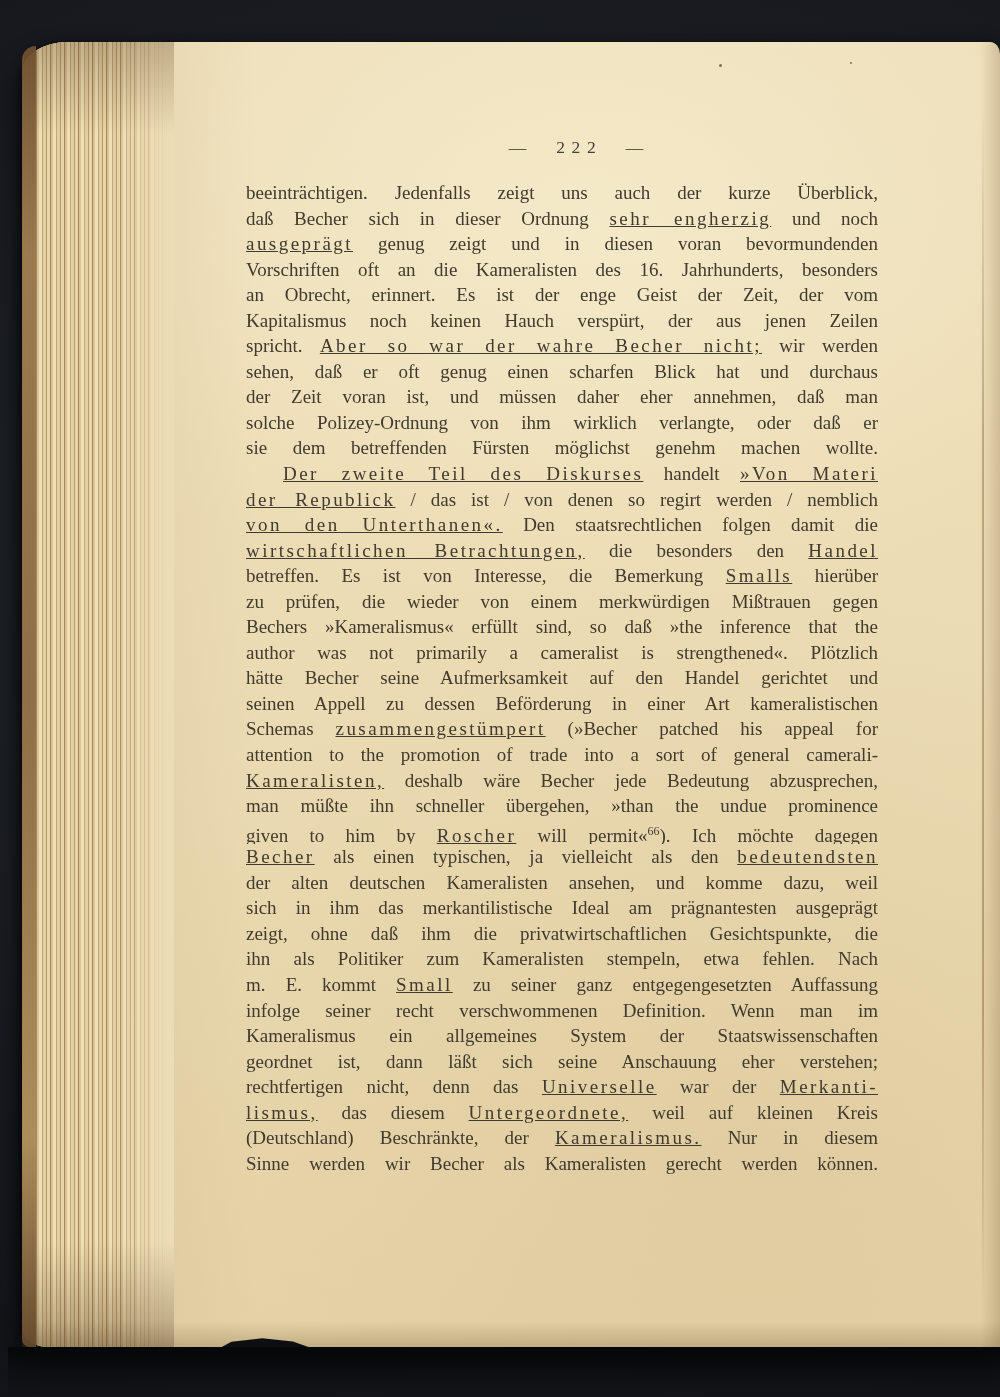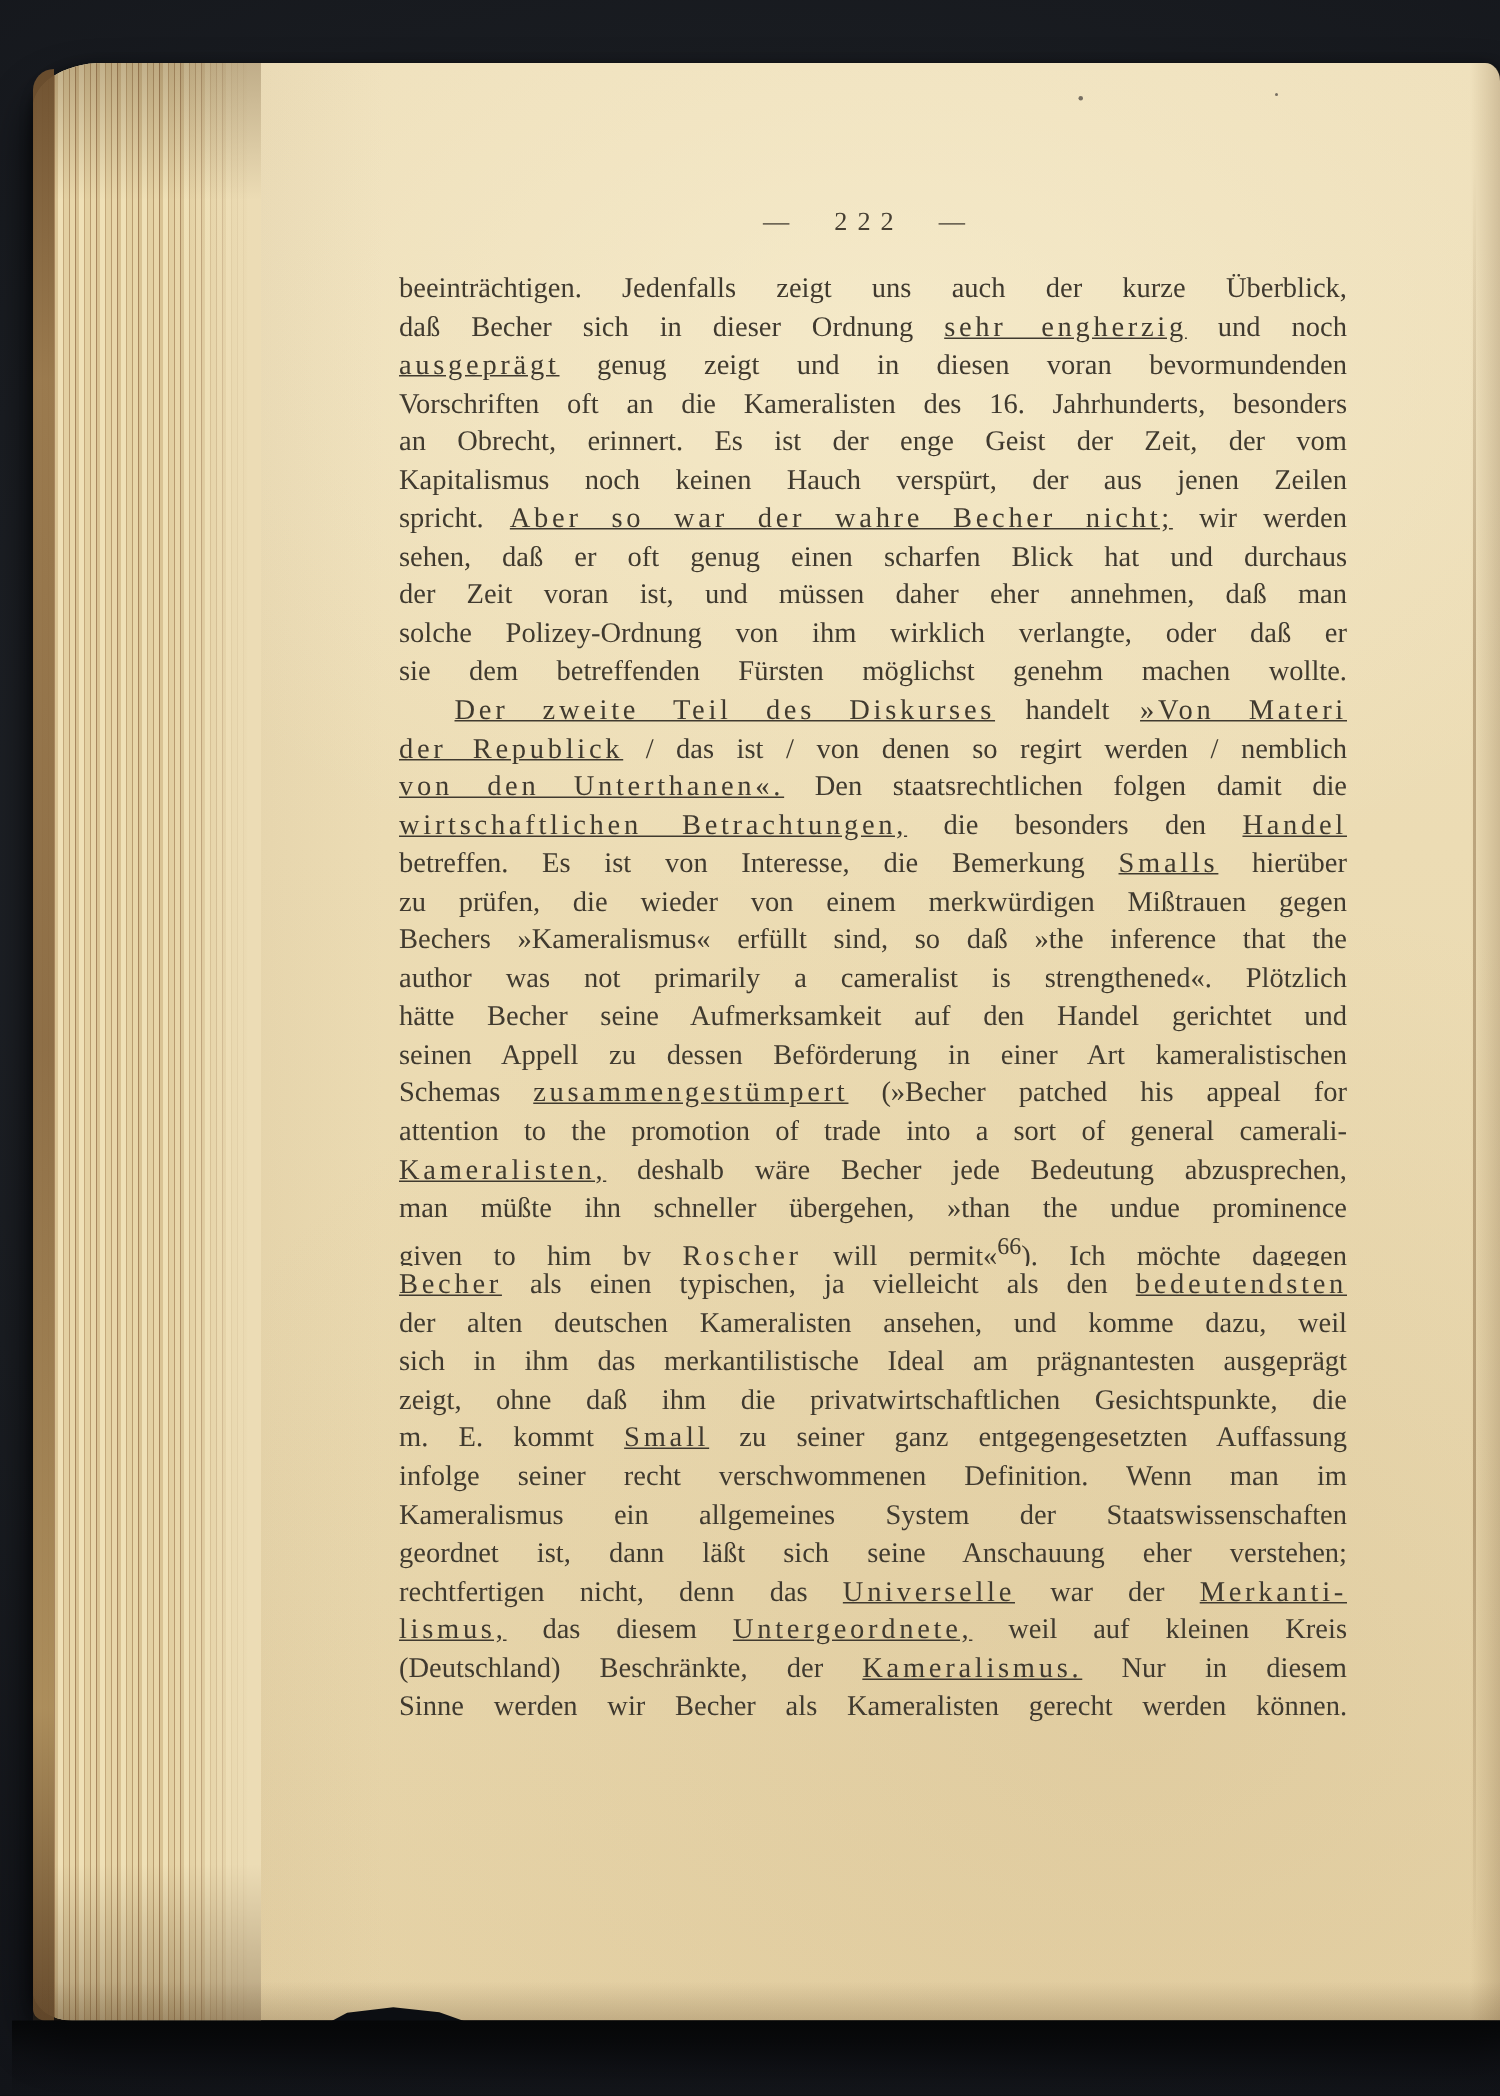--- a/index.html
+++ b/index.html
@@ -71,7 +71,7 @@
   }
   .folio .num{letter-spacing:.38em;margin-right:-.38em;}
   .body-text{
-    position:absolute;left:244px;top:138px;width:632px;
+    position:absolute;left:224px;top:138px;width:632px;
     color:#403a2f;font-size:19px;line-height:25.55px;
   }
   .tl{

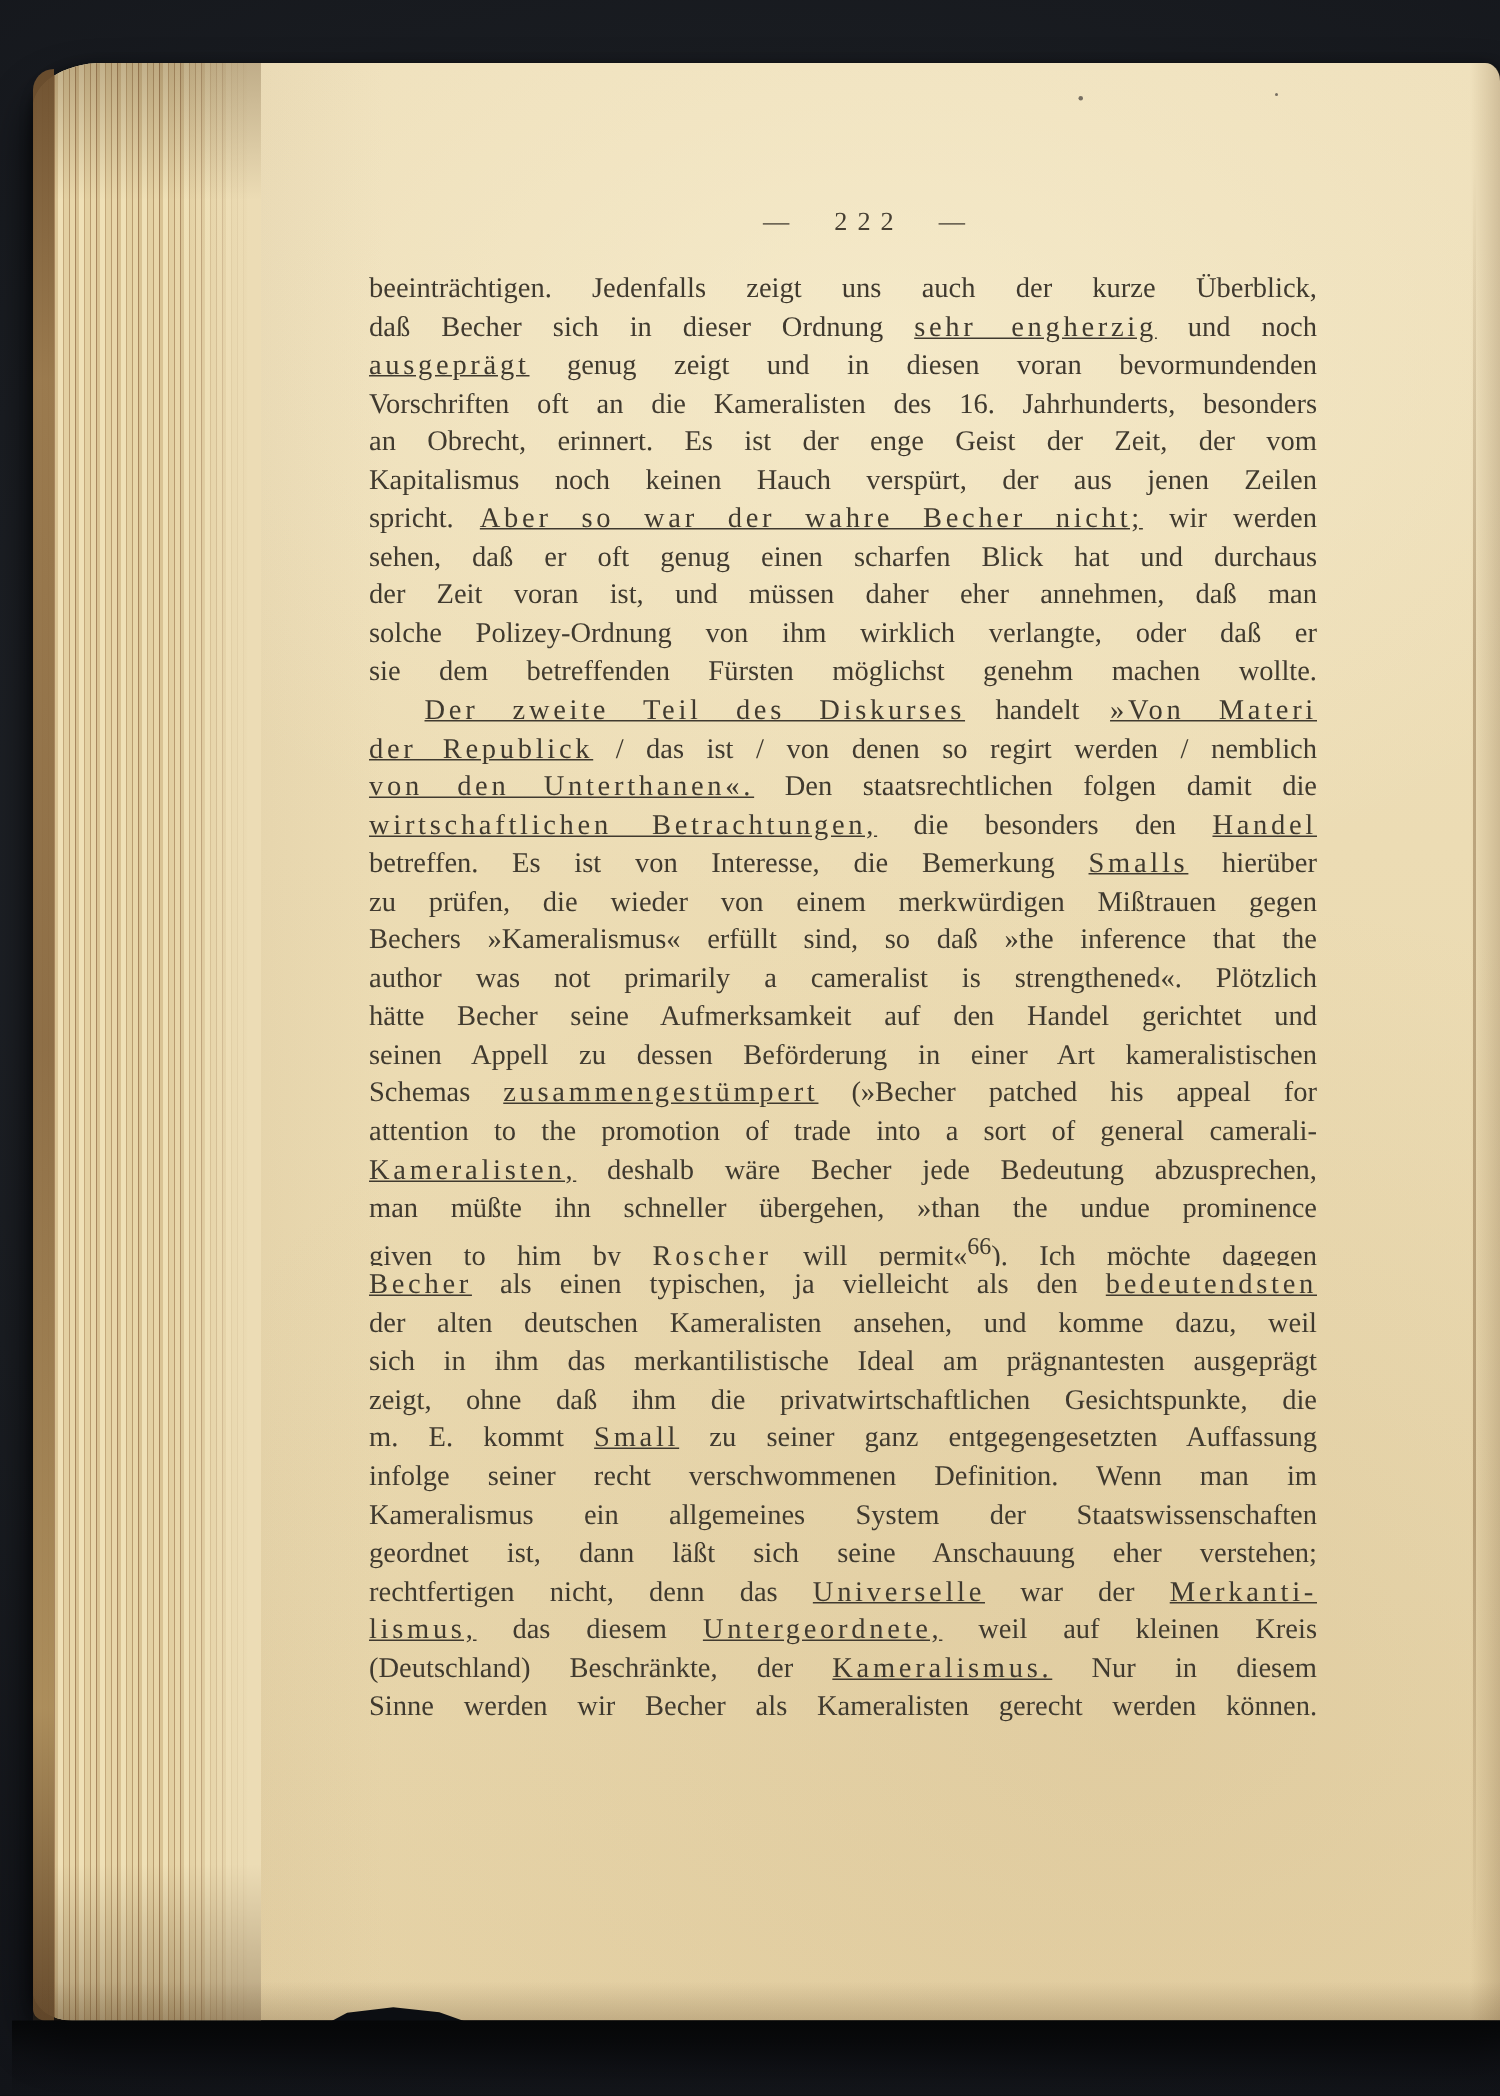--- a/index.html
+++ b/index.html
@@ -80,7 +80,7 @@
   }
   .tl.ind{padding-left:37px;}
   .sp{letter-spacing:.13em;text-decoration:underline;}
-  .sup{font-size:16px;vertical-align:super;letter-spacing:0;}
+  .sup{font-size:12px;vertical-align:super;letter-spacing:0;}
 </style>
 </head>
 <body>

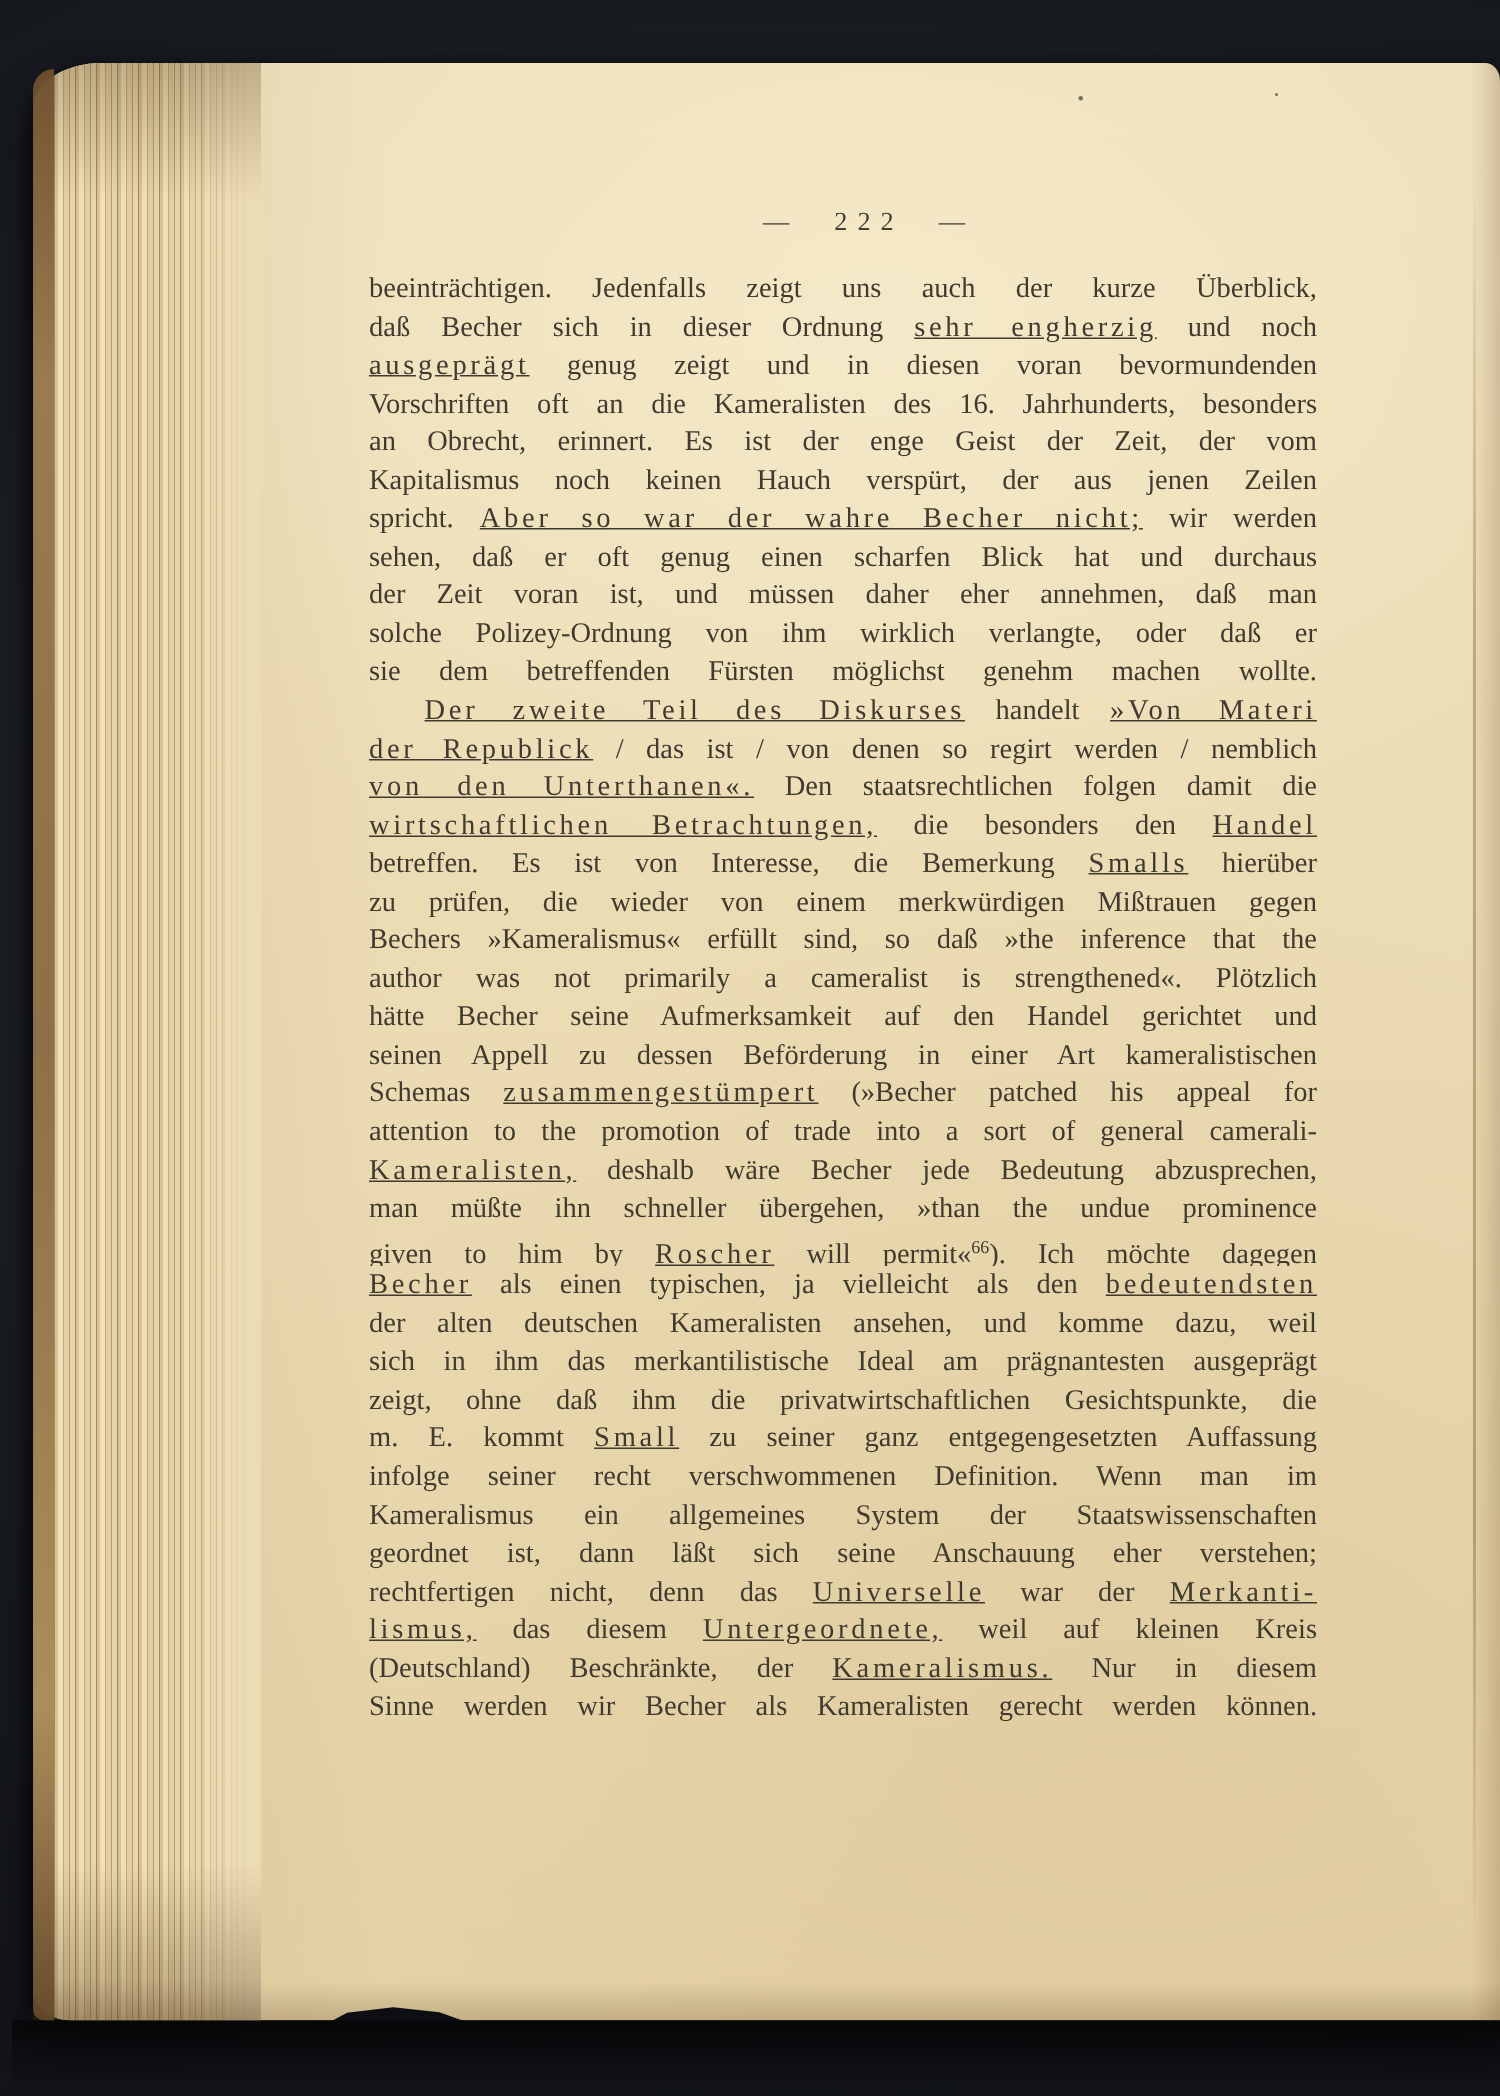--- a/index.html
+++ b/index.html
@@ -134,6 +134,7 @@
         <div class="tl"><span>der alten deutschen Kameralisten ansehen, und komme dazu, weil</span></div>
         <div class="tl"><span>sich in ihm das merkantilistische Ideal am prägnantesten ausgeprägt</span></div>
         <div class="tl"><span>zeigt, ohne daß ihm die privatwirtschaftlichen Gesichtspunkte, die</span></div>
+        <div class="tl"><span>ihn als Politiker zum Kameralisten stempeln, etwa fehlen.  Nach</span></div>
         <div class="tl"><span>m. E. kommt </span><span class="sp">Small</span><span> zu seiner ganz entgegengesetzten Auffassung</span></div>
         <div class="tl"><span>infolge seiner recht verschwommenen Definition.  Wenn man im</span></div>
         <div class="tl"><span>Kameralismus ein allgemeines System der Staatswissenschaften</span></div>

